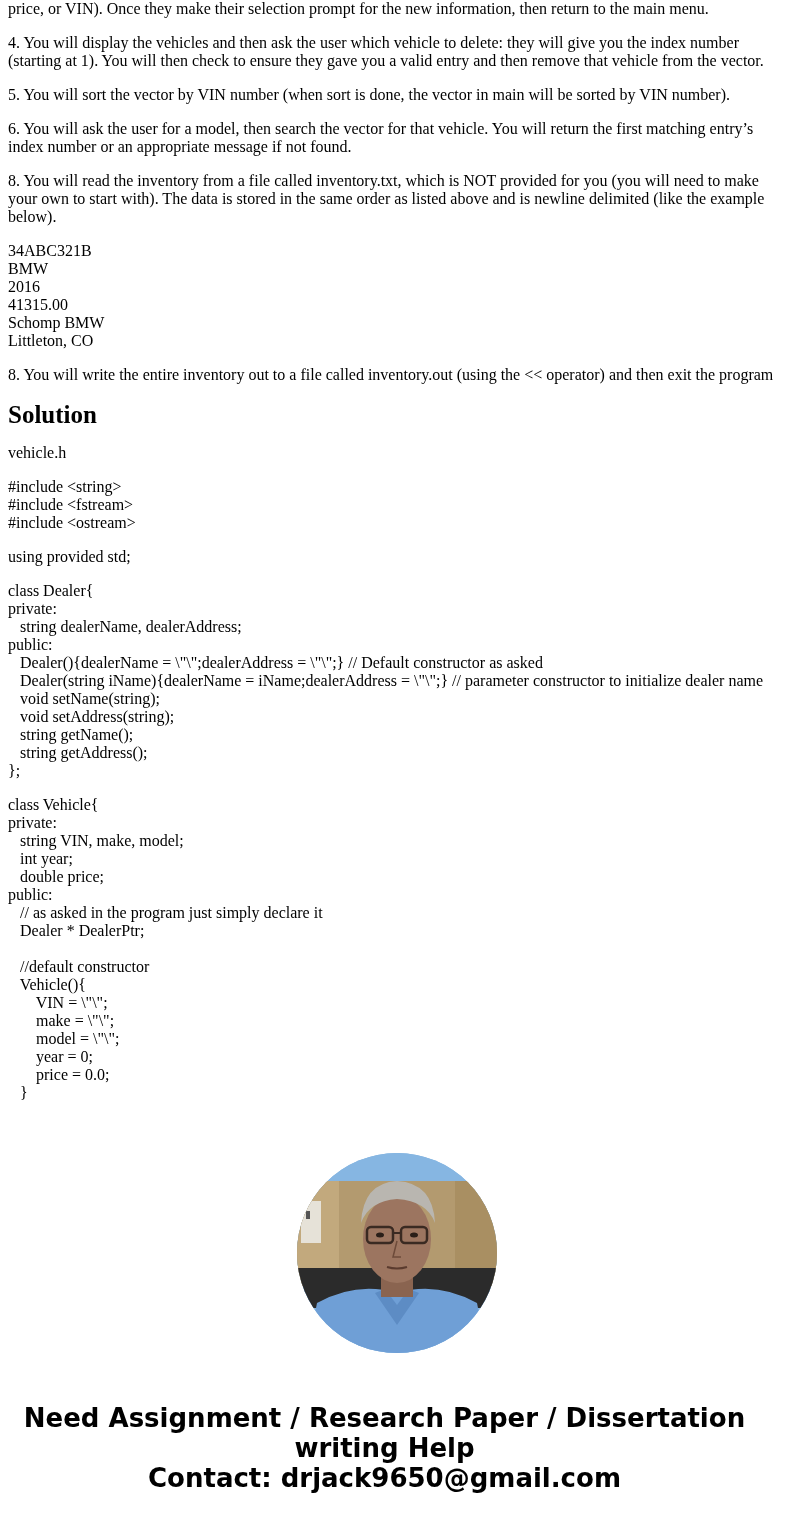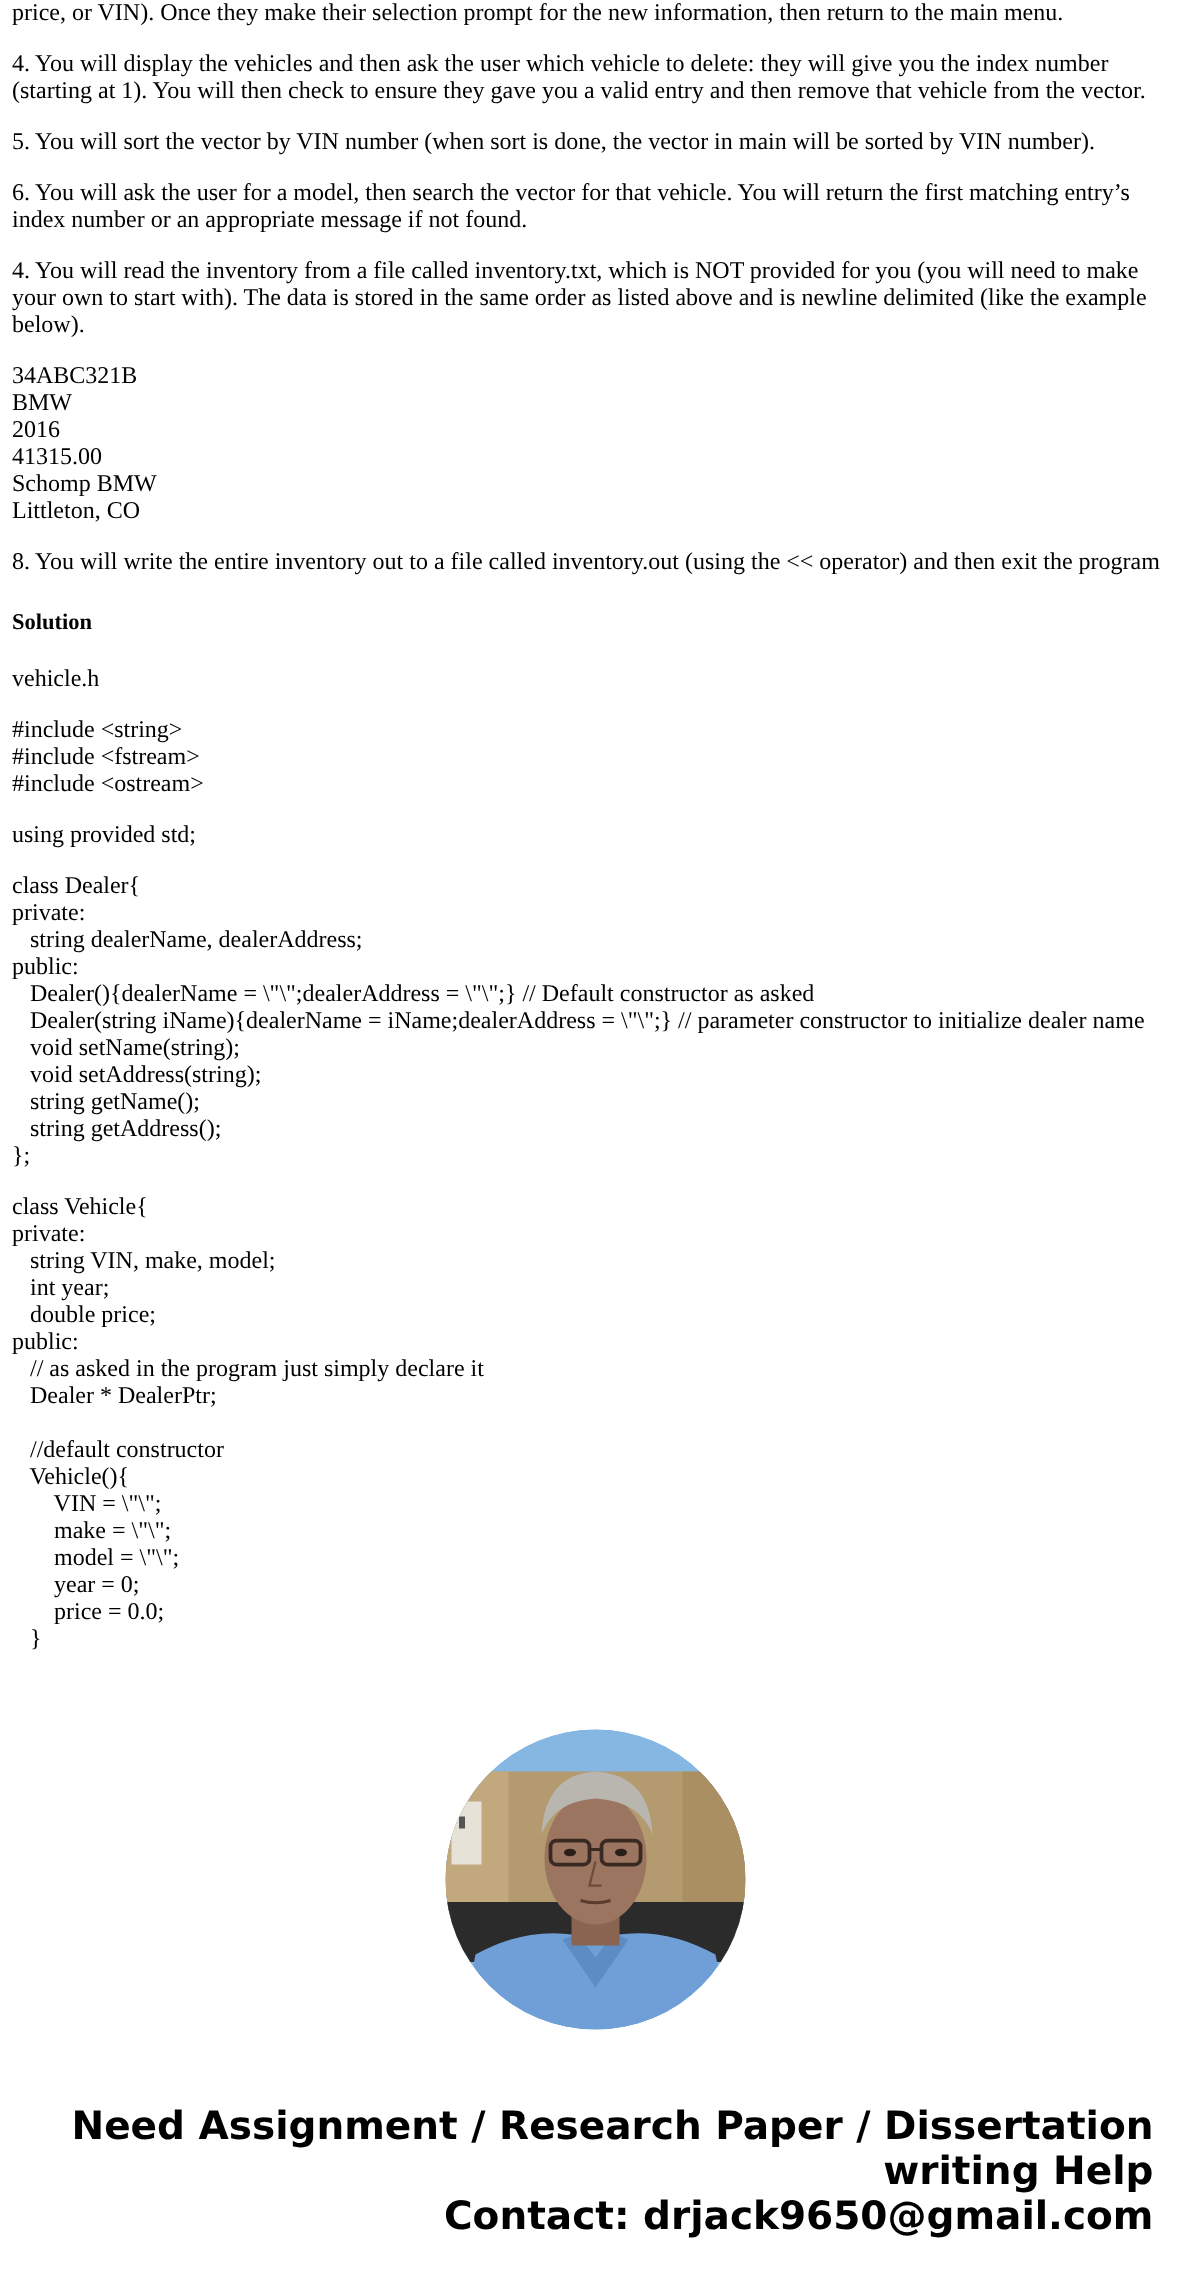--- a/index.html
+++ b/index.html
@@ -70,7 +70,7 @@
   <p>4. You will display the vehicles and then ask the user which vehicle to delete: they will give you the index number (starting at 1). You will then check to ensure they gave you a valid entry and then remove that vehicle from the vector.</p>
   <p>5. You will sort the vector by VIN number (when sort is done, the vector in main will be sorted by VIN number).</p>
   <p>6. You will ask the user for a model, then search the vector for that vehicle. You will return the first matching entry’s index number or an appropriate message if not found.</p>
-  <p>4. You will read the inventory from a file called inventory.txt, which is NOT provided for you (you will need to make your own to start with). The data is stored in the same order as listed above and is newline delimited (like the example below).</p>
+  <p>8. You will read the inventory from a file called inventory.txt, which is NOT provided for you (you will need to make your own to start with). The data is stored in the same order as listed above and is newline delimited (like the example below).</p>
 
   <div class="code-block">
     <span class="line">34ABC321B</span>

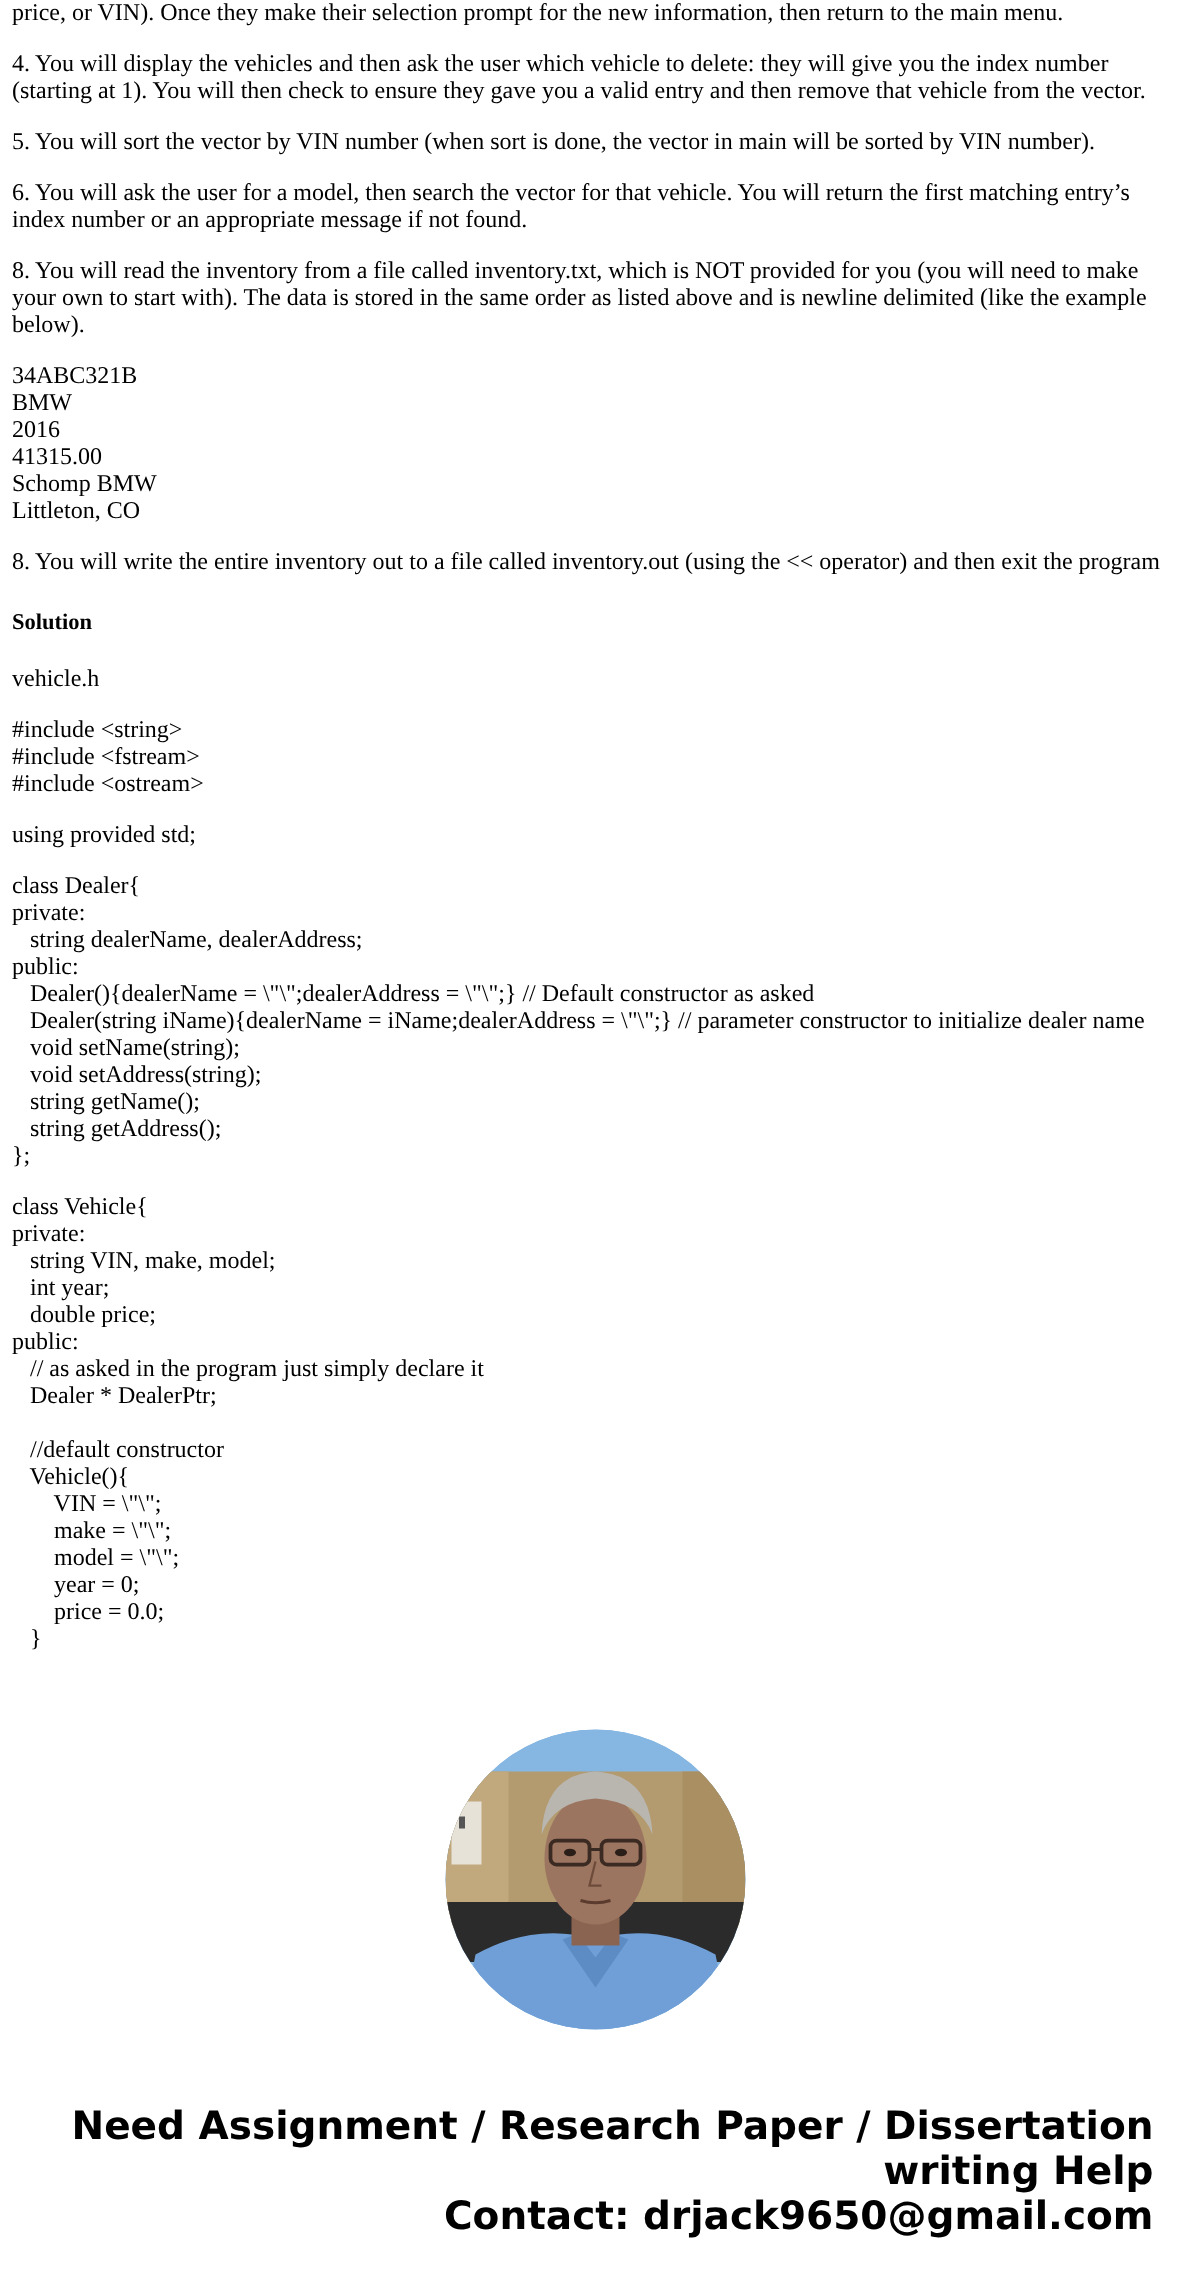--- a/index.html
+++ b/index.html
@@ -30,7 +30,7 @@
     }
     .doc .line { display: block; white-space: pre; }
     .doc h3 {
-      font-size: 15px;
+      font-size: 25px;
       font-weight: bold;
       margin: 20px 0 18px 0;
       line-height: 22px;

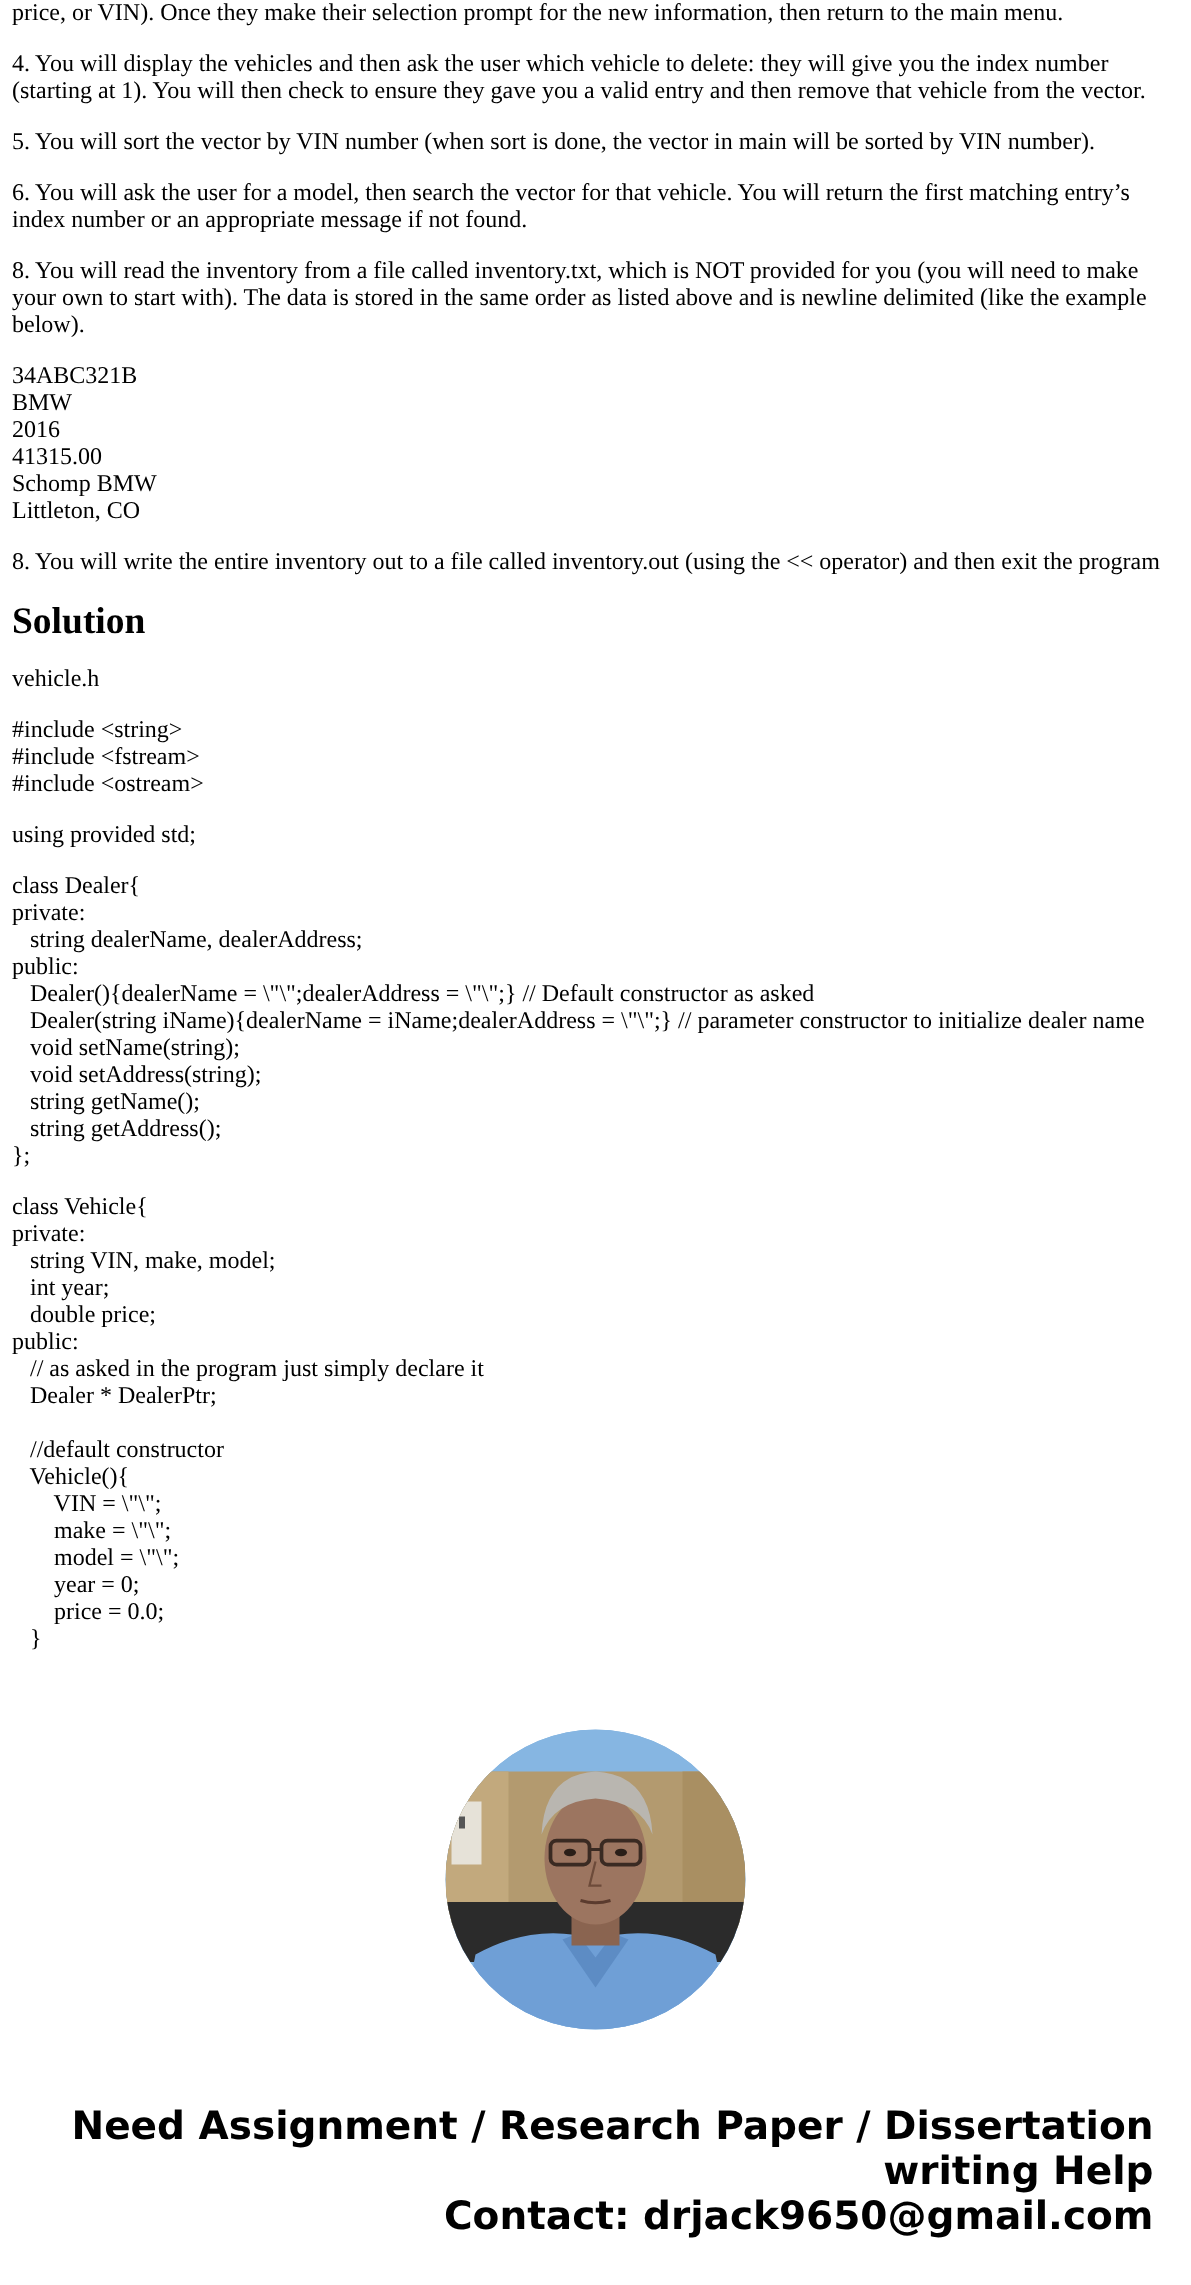--- a/index.html
+++ b/index.html
@@ -53,7 +53,7 @@
       left: 0;
       top: 1403px;
       width: 769px;
-      text-align: right;
+      text-align: center;
       font-family: "DejaVu Sans", sans-serif;
       font-weight: bold;
       font-size: 26px;

